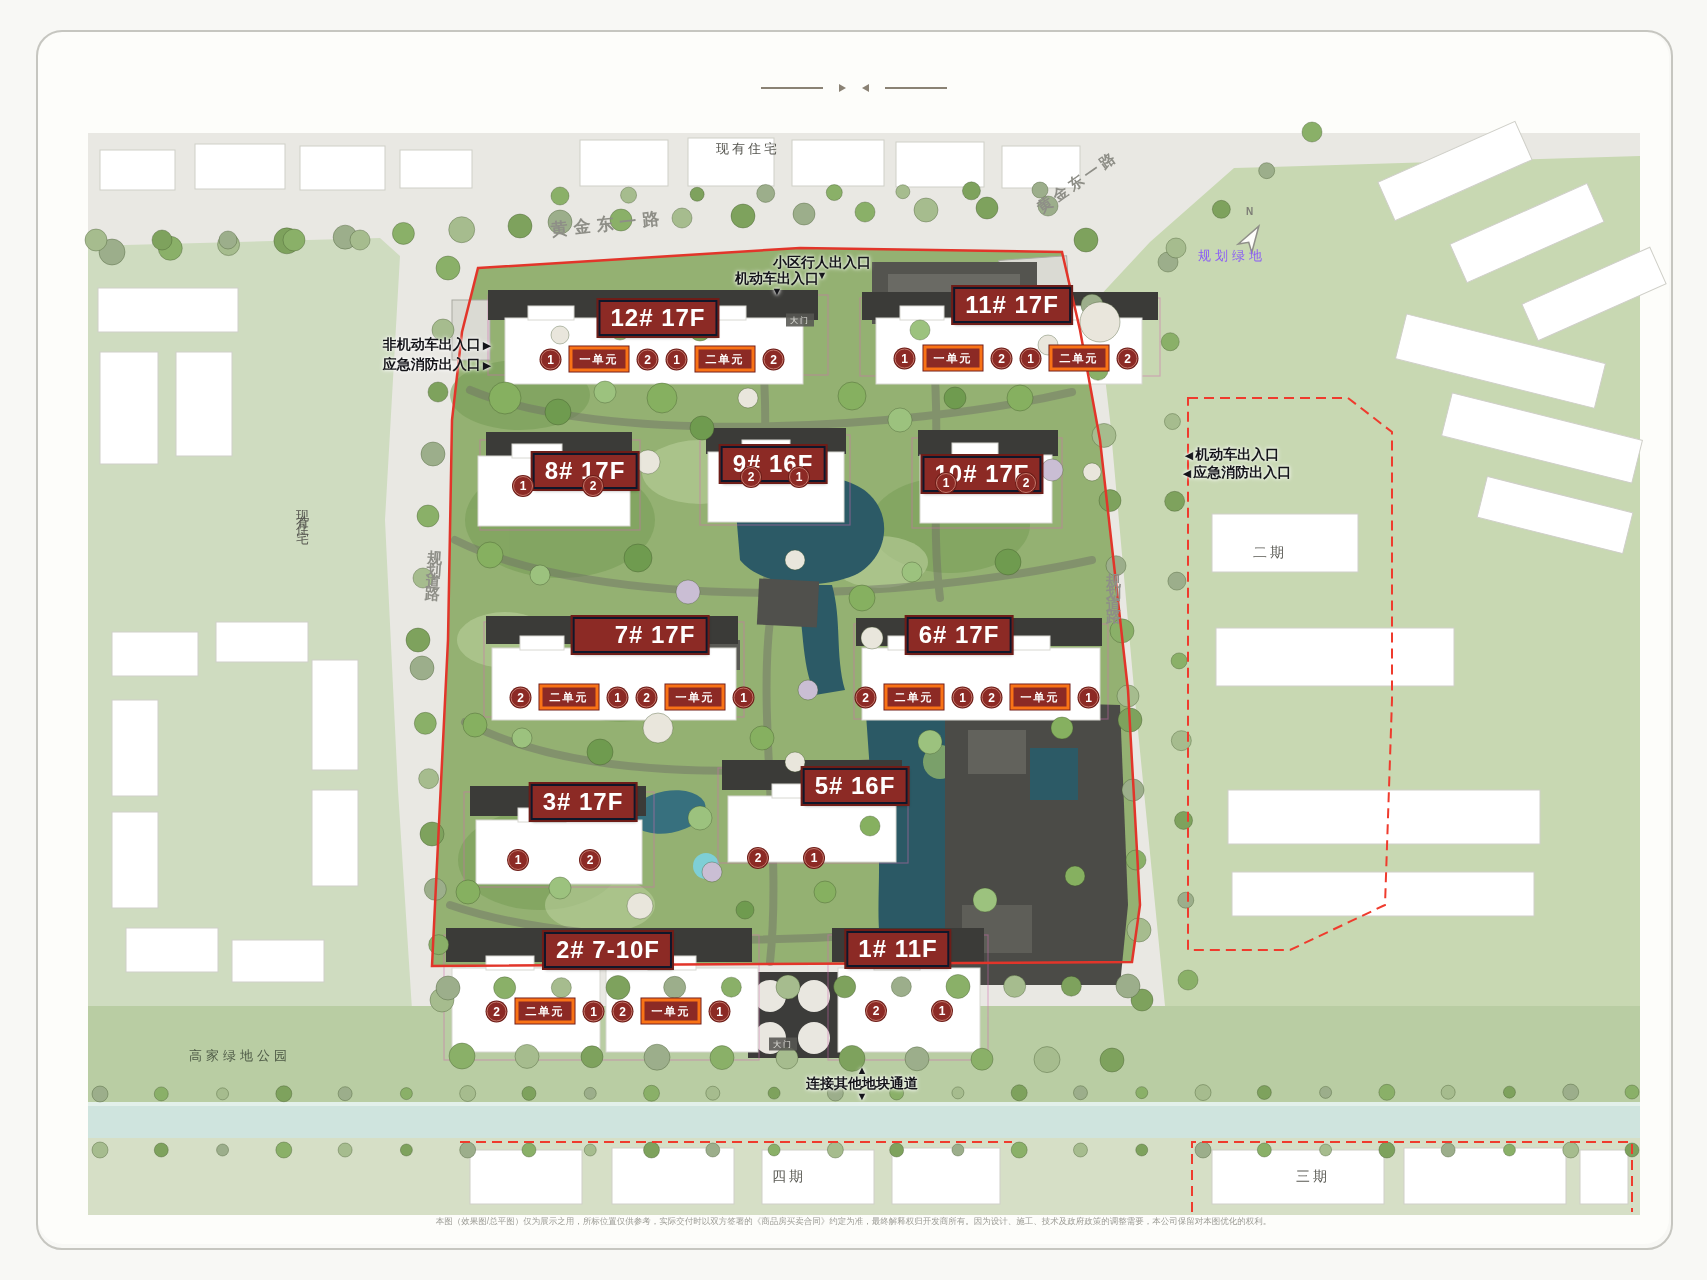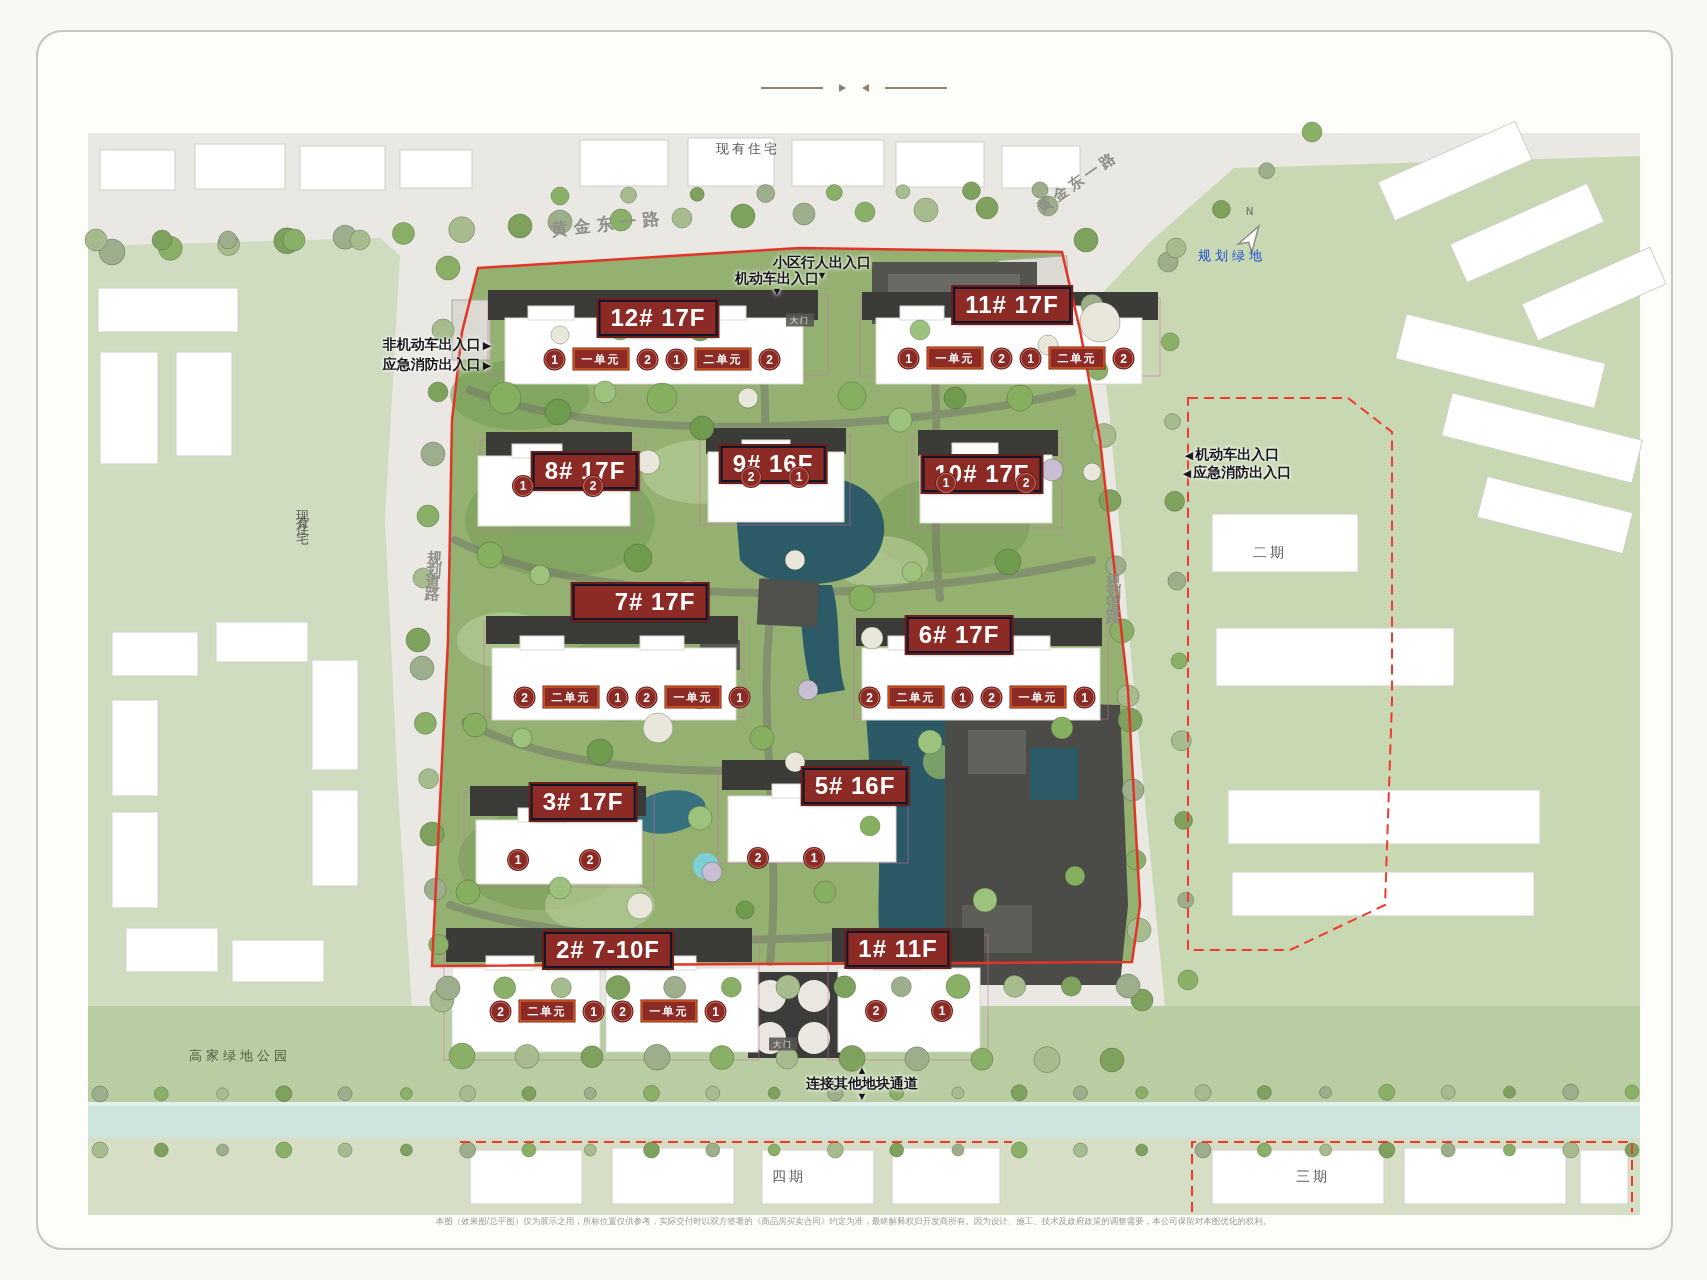--- a/index.html
+++ b/index.html
@@ -452,7 +452,7 @@
   <div class="lbl" style="left:748px;top:149px;font-size:13px;letter-spacing:3px;color:#55554f;">现有住宅</div>
   <div class="lbl road" style="left:608px;top:224px;font-size:17px;letter-spacing:6px;transform:translate(-50%,-50%) rotate(-6deg);">黄金东一路</div>
   <div class="lbl road" style="left:1078px;top:182px;font-size:15px;letter-spacing:4px;transform:translate(-50%,-50%) rotate(-35deg);">黄金东一路</div>
-  <div class="lbl" style="left:1232px;top:256px;font-size:13px;letter-spacing:4px;color:#1d4ed8;">规划绿地</div>
+  <div class="lbl" style="left:1232px;top:256px;font-size:13px;letter-spacing:4px;color:#8b5cf6;">规划绿地</div>
   <div class="lbl vert" style="left:302px;top:513px;font-size:13px;letter-spacing:7px;color:#55554f;">现有住宅</div>
   <div class="lbl vert road" style="left:434px;top:562px;font-size:15px;letter-spacing:12px;transform:translate(-50%,-50%) rotate(4deg);">规划道路</div>
   <div class="lbl vert road" style="left:1113px;top:585px;font-size:15px;letter-spacing:12px;">规划道路</div>

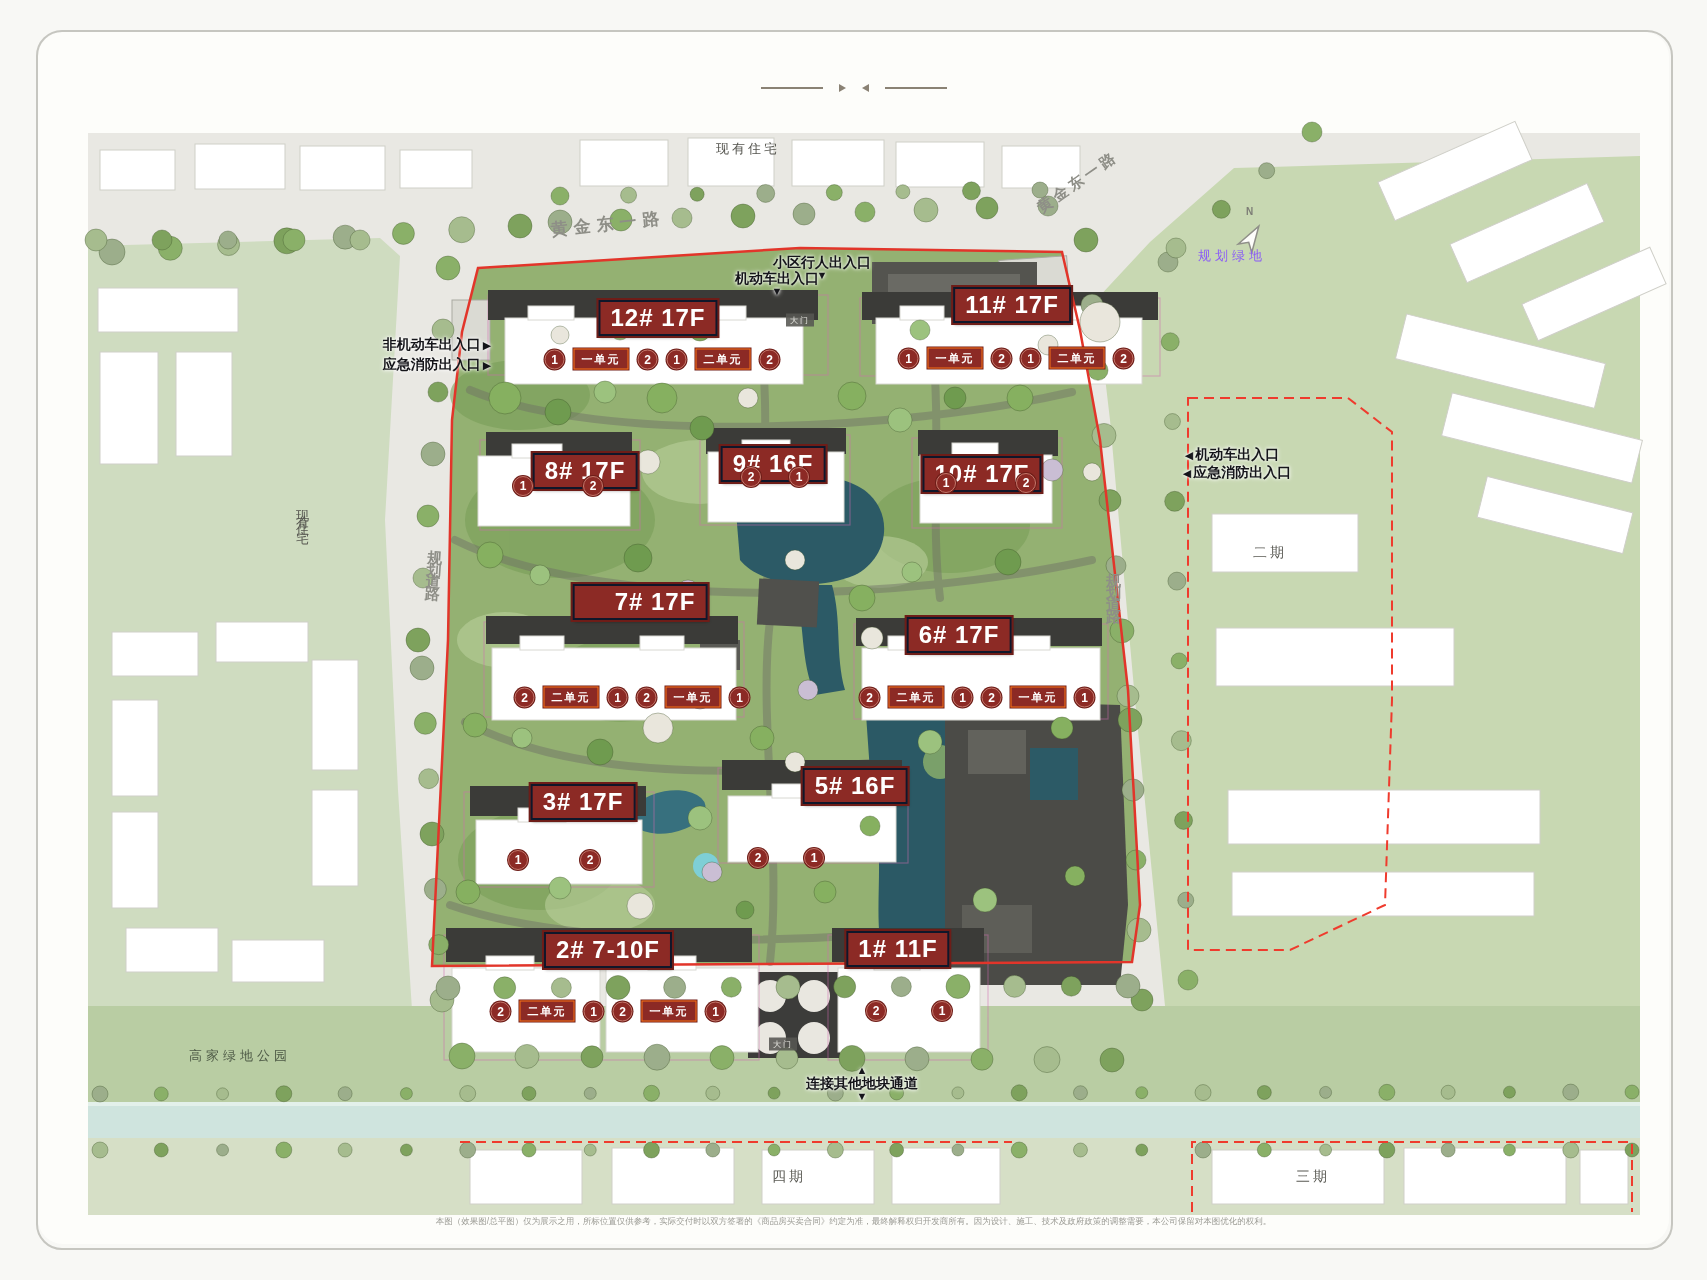--- a/index.html
+++ b/index.html
@@ -26,7 +26,7 @@
       font-weight:bold;display:flex;align-items:center;justify-content:center;
       border:1px solid #c4766a;box-shadow:0 0 0 1px #6e1d18;}
   .ub{background:#8c2a25;color:#fff;font-size:11px;font-weight:bold;padding:2px 7px;
-      border:1px solid #f97316;box-shadow:0 0 0 1px #6e1d18;white-space:nowrap;letter-spacing:2px;text-align:right;}
+      border:3px solid #f97316;box-shadow:0 0 0 1px #6e1d18;white-space:nowrap;letter-spacing:2px;text-align:right;}
 
   
   .entr{position:absolute;transform:translate(-50%,-50%);color:#15151a;font-size:14px;font-weight:bold;

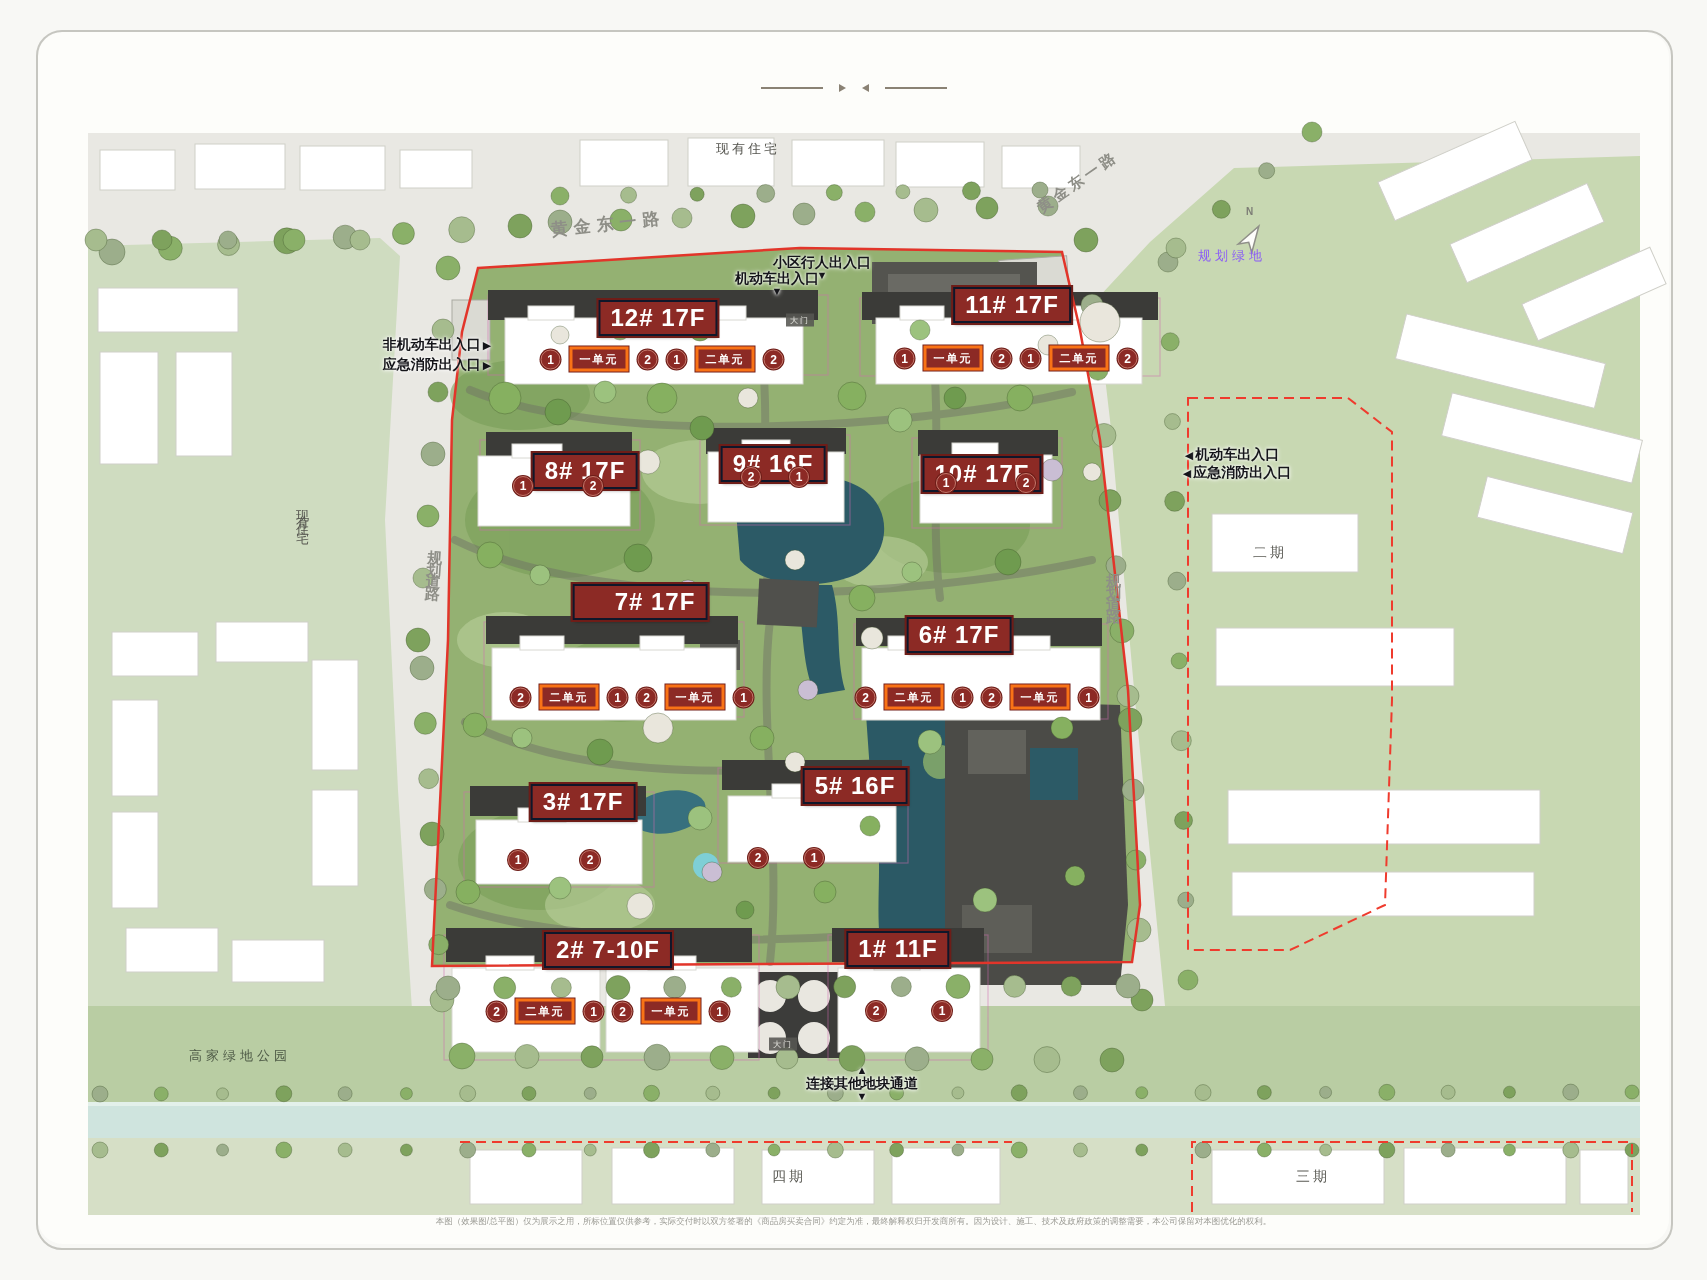--- a/index.html
+++ b/index.html
@@ -499,7 +499,7 @@
   <div class="badge" style="left:585px;top:471px;">8# 17F</div>
   <div class="badge" style="left:773px;top:464px;">9# 16F</div>
   <div class="badge" style="left:982px;top:468px;margin-top:6px;">10# 17F</div>
-  <div class="badge" style="left:640px;top:602px;padding-left:40px;">7# 17F</div>
+  <div class="badge" style="left:640px;top:635px;padding-left:40px;">7# 17F</div>
   <div class="badge" style="left:959px;top:635px;">6# 17F</div>
   <div class="badge" style="left:855px;top:786px;">5# 16F</div>
   <div class="badge" style="left:583px;top:802px;">3# 17F</div>

